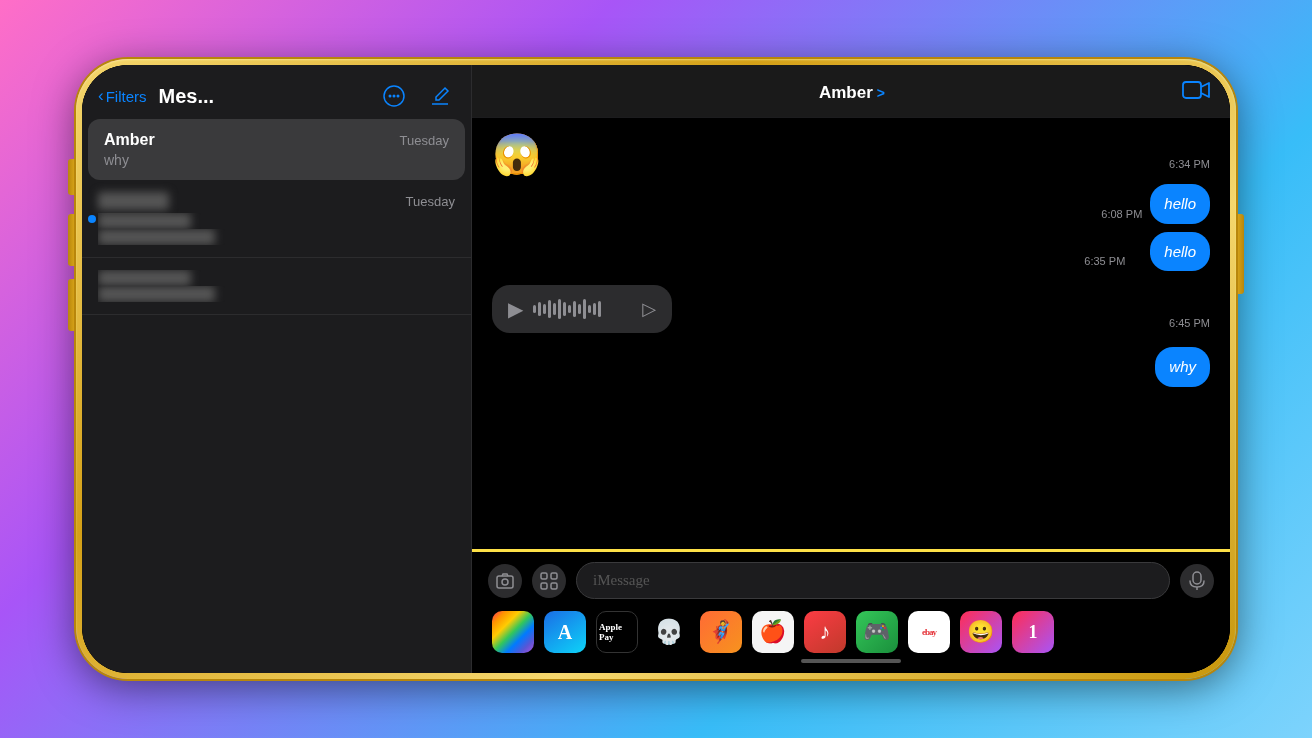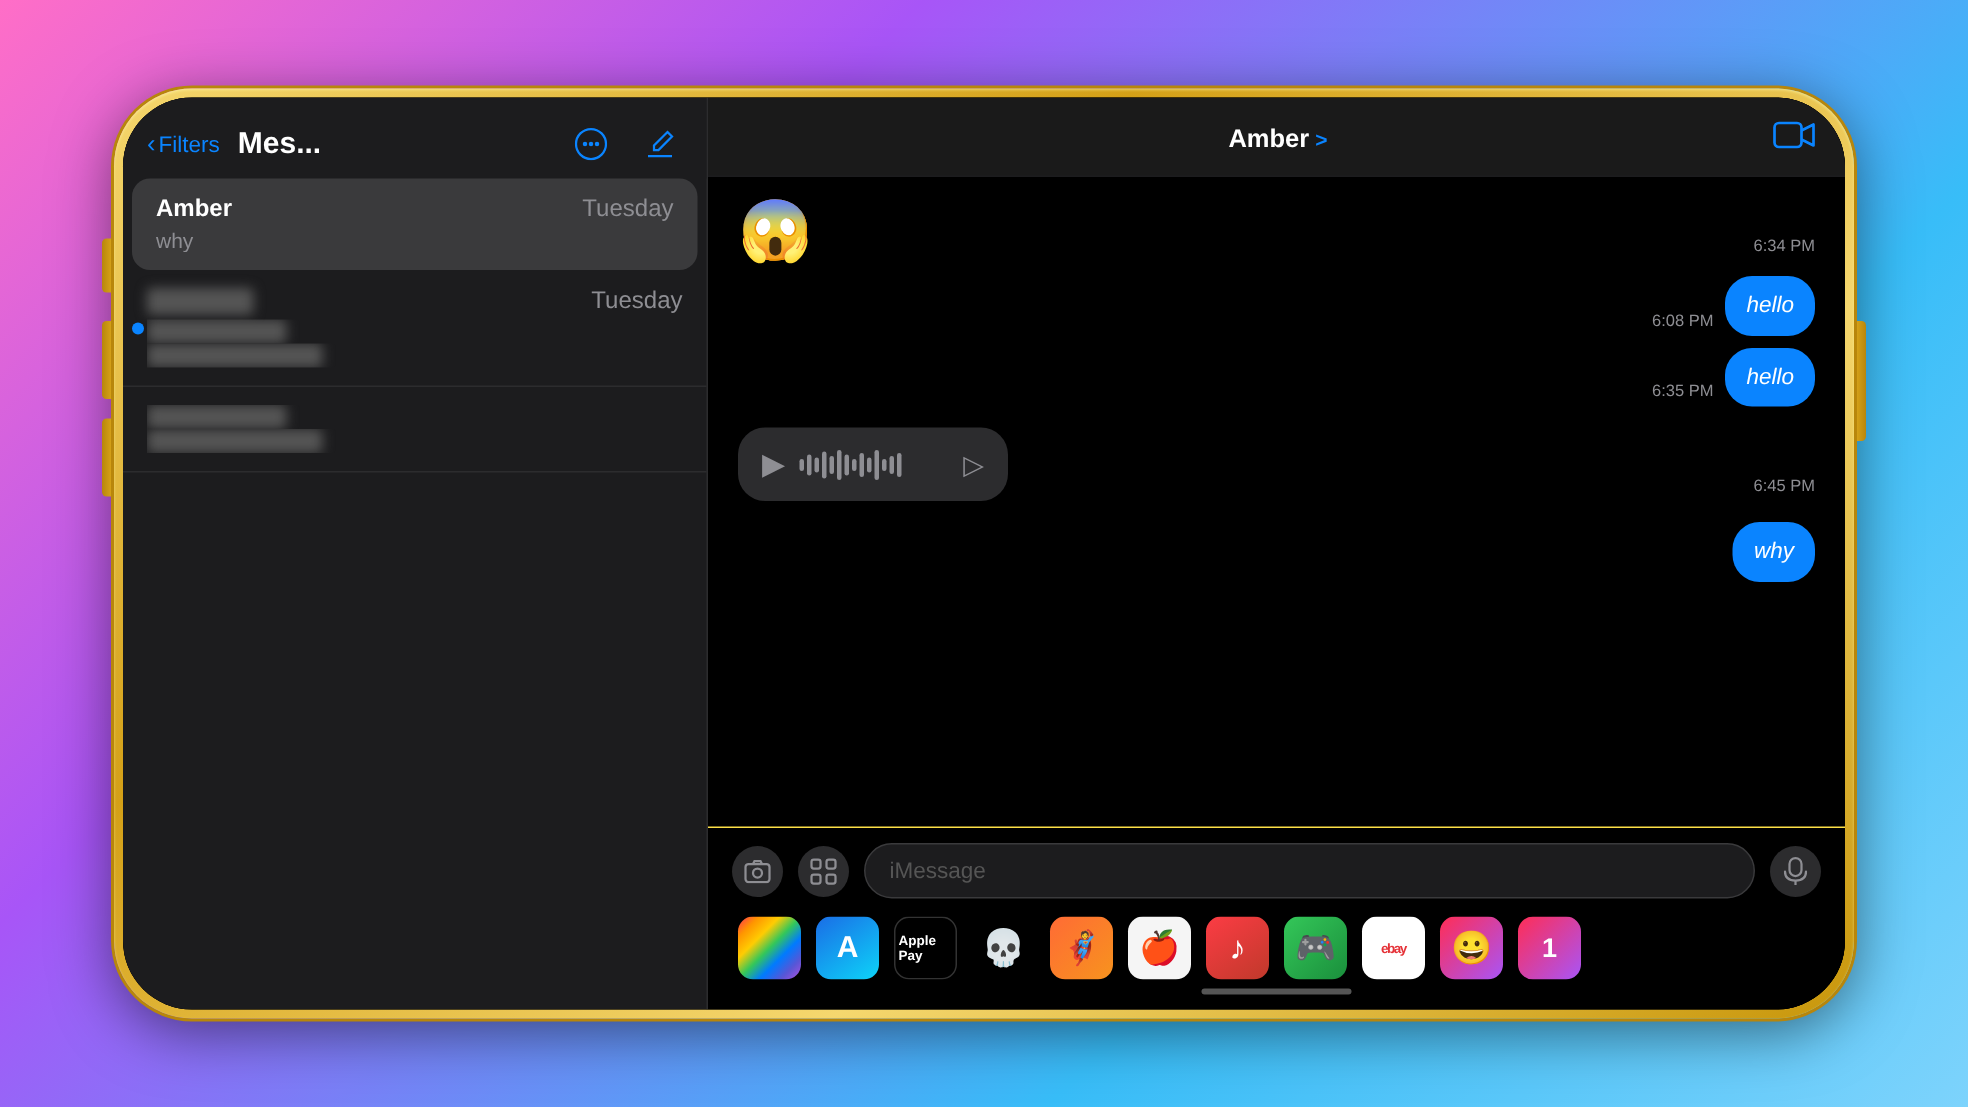--- a/index.html
+++ b/index.html
@@ -168,7 +168,7 @@
     }
 
     .conv-time {
-      font-size: 16px;
+      font-size: 13px;
       color: #8e8e93;
     }
 

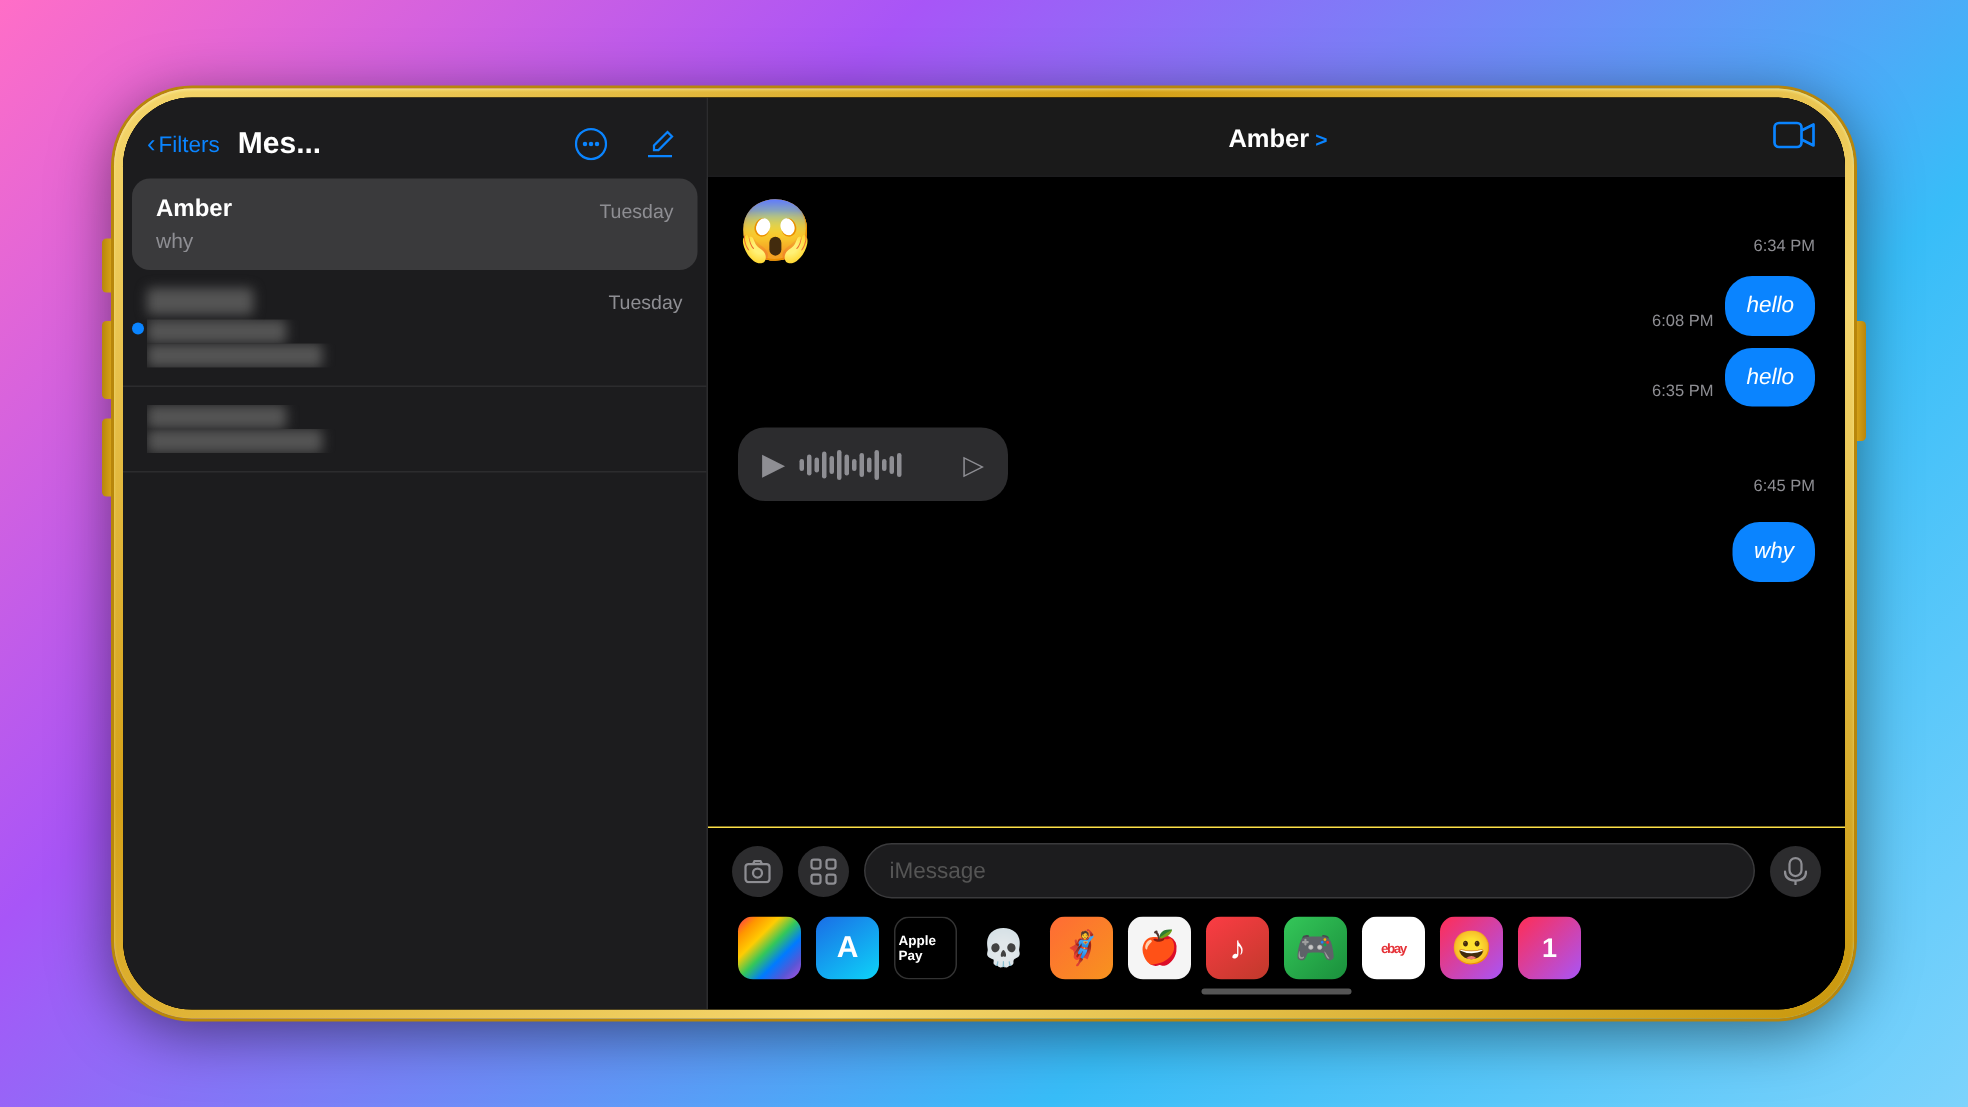--- a/index.html
+++ b/index.html
@@ -500,7 +500,7 @@
             <div class="message-bubble outgoing-bubble">hello</div>
           </div>
 
-          <div style="display:flex; justify-content:flex-end; align-items:flex-end; gap:8px; margin-bottom:8px;">
+          <div style="display:flex; justify-content:flex-end; align-items:flex-end; gap:25px; margin-bottom:8px;">
             <span class="message-time">6:35 PM</span>
             <div class="message-bubble outgoing-bubble">hello</div>
           </div>

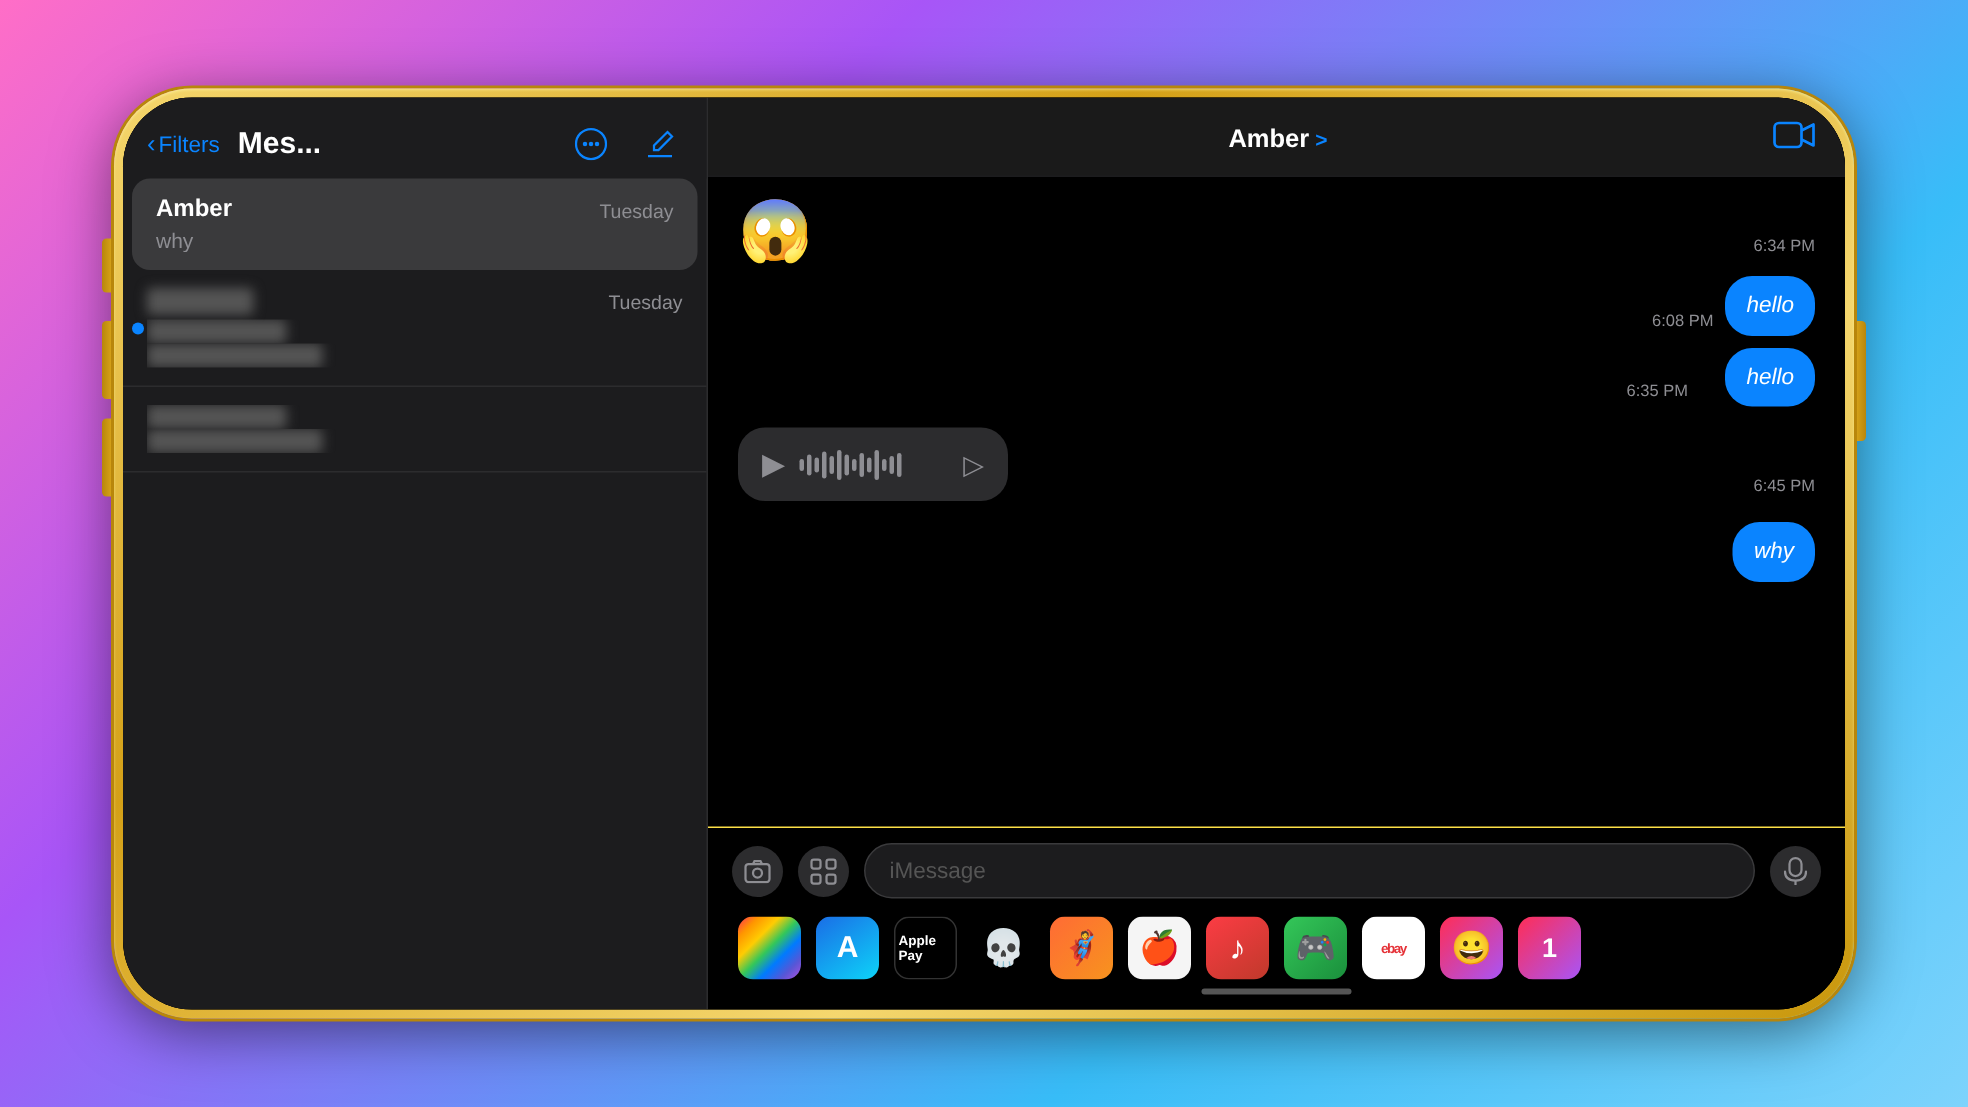--- a/index.html
+++ b/index.html
@@ -304,7 +304,8 @@
     .chat-input-area {
       padding: 10px 16px;
       background: #000;
-      border-top: 1px solid #fde047;
+      border-top: 3px solid #fde047;
+      font-family: Liberation Serif, serif;
     }
 
     .input-row {

